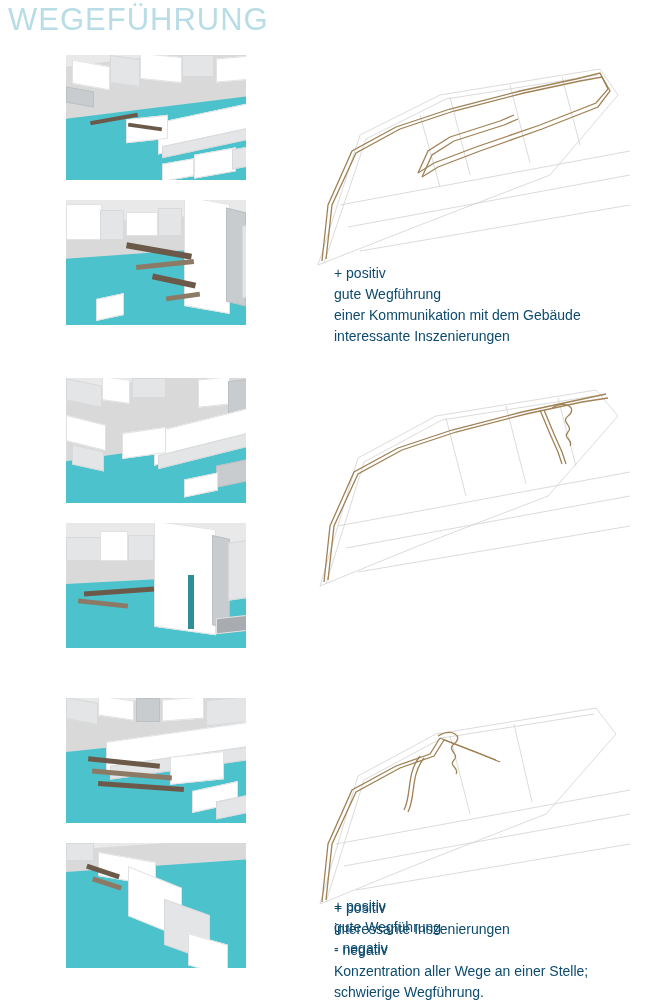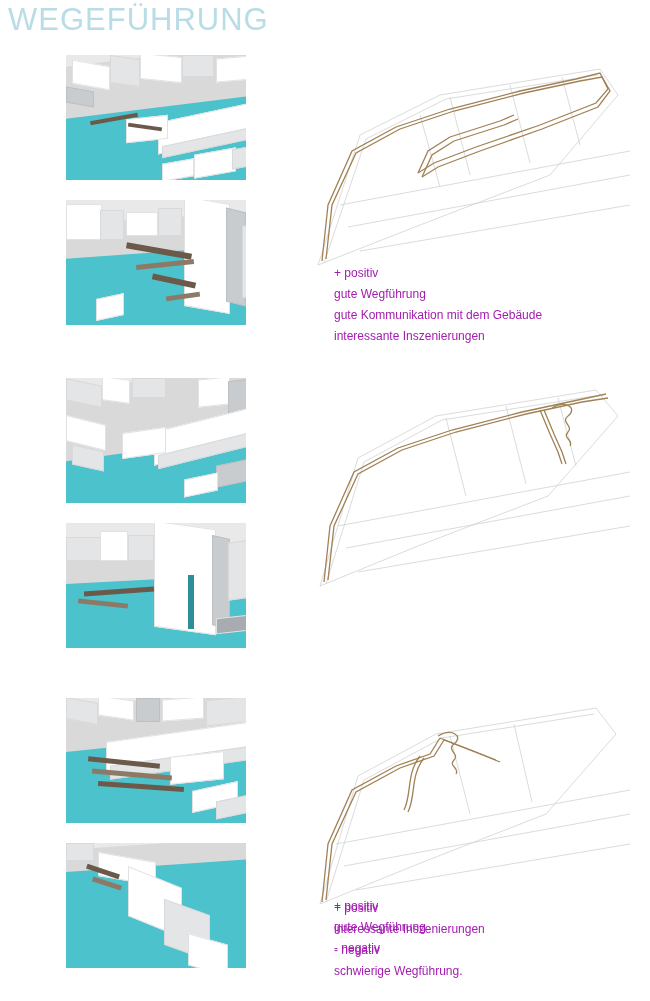--- a/index.html
+++ b/index.html
@@ -91,9 +91,9 @@
     position: absolute;
     left: 334px;
     width: 316px;
-    font-size: 12px;
+    font-size: 14px;
     line-height: 21px;
-    color: #a21caf;
+    color: #0c4a6e;
     font-family: "Liberation Sans", sans-serif;
   }
   .caption .line { white-space: nowrap; }

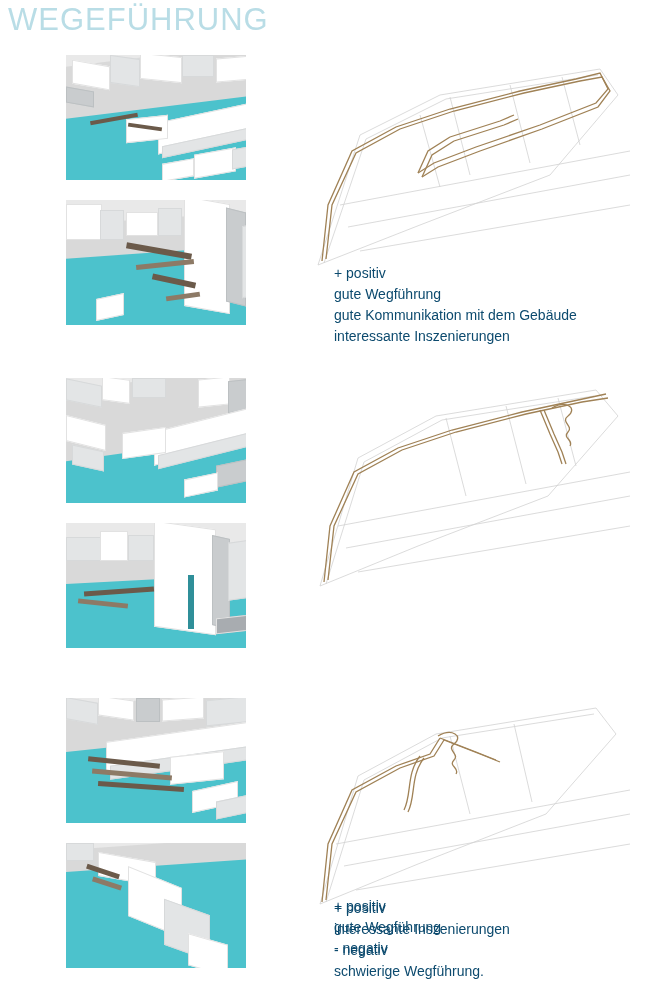--- a/index.html
+++ b/index.html
@@ -174,7 +174,7 @@
   <div class="caption" id="caption-1">
     <div class="line">+ positiv</div>
     <div class="line">gute Wegführung</div>
-    <div class="line">gute Kommunikation mit dem Gebäude</div>
+    <div class="line">einer Kommunikation mit dem Gebäude</div>
     <div class="line">interessante Inszenierungen</div>
   </div>
 </div>

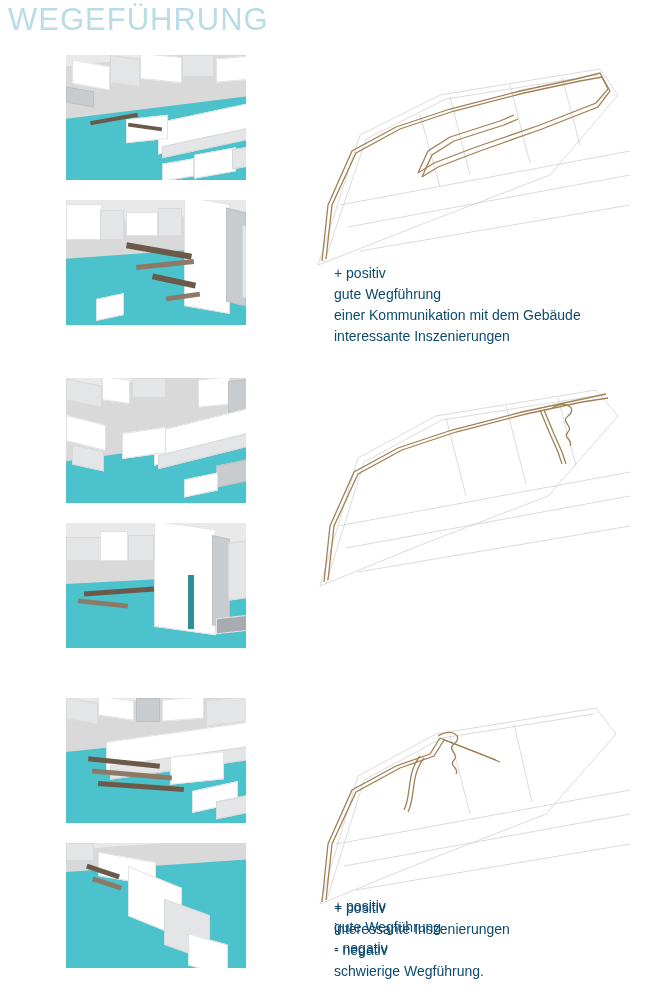--- a/index.html
+++ b/index.html
@@ -305,6 +305,7 @@
     <div class="line">+ positiv</div>
     <div class="line">interessante Inszenierungen</div>
     <div class="line">- negativ</div>
+    <div class="line">Konzentration aller Wege an einer Stelle;</div>
     <div class="line">schwierige Wegführung.</div>
   </div>
 </div>

